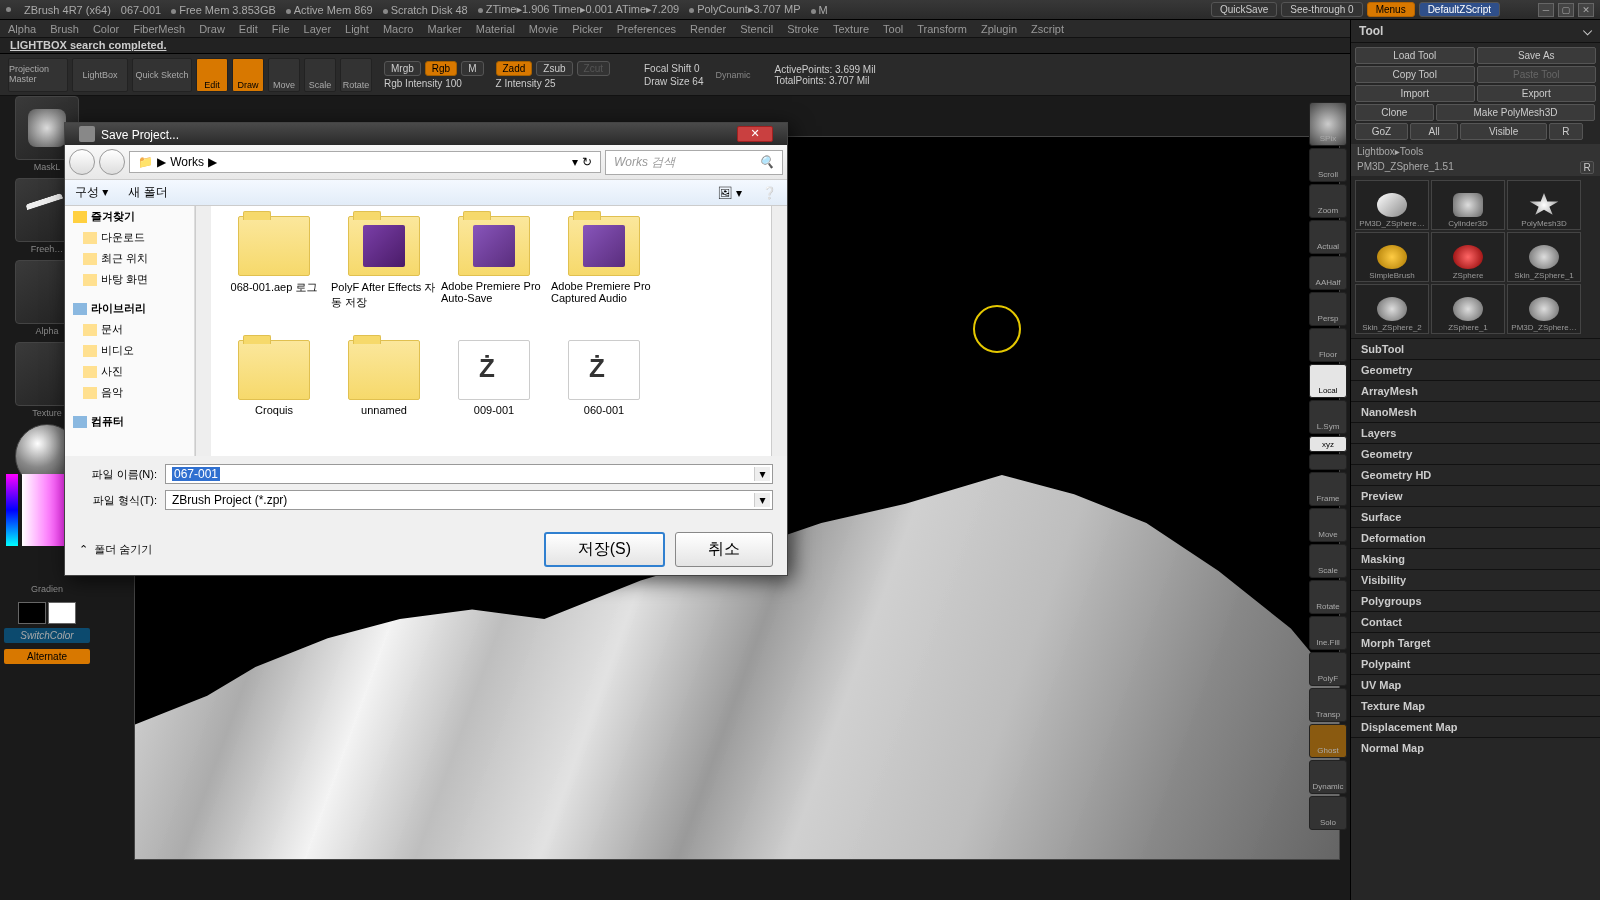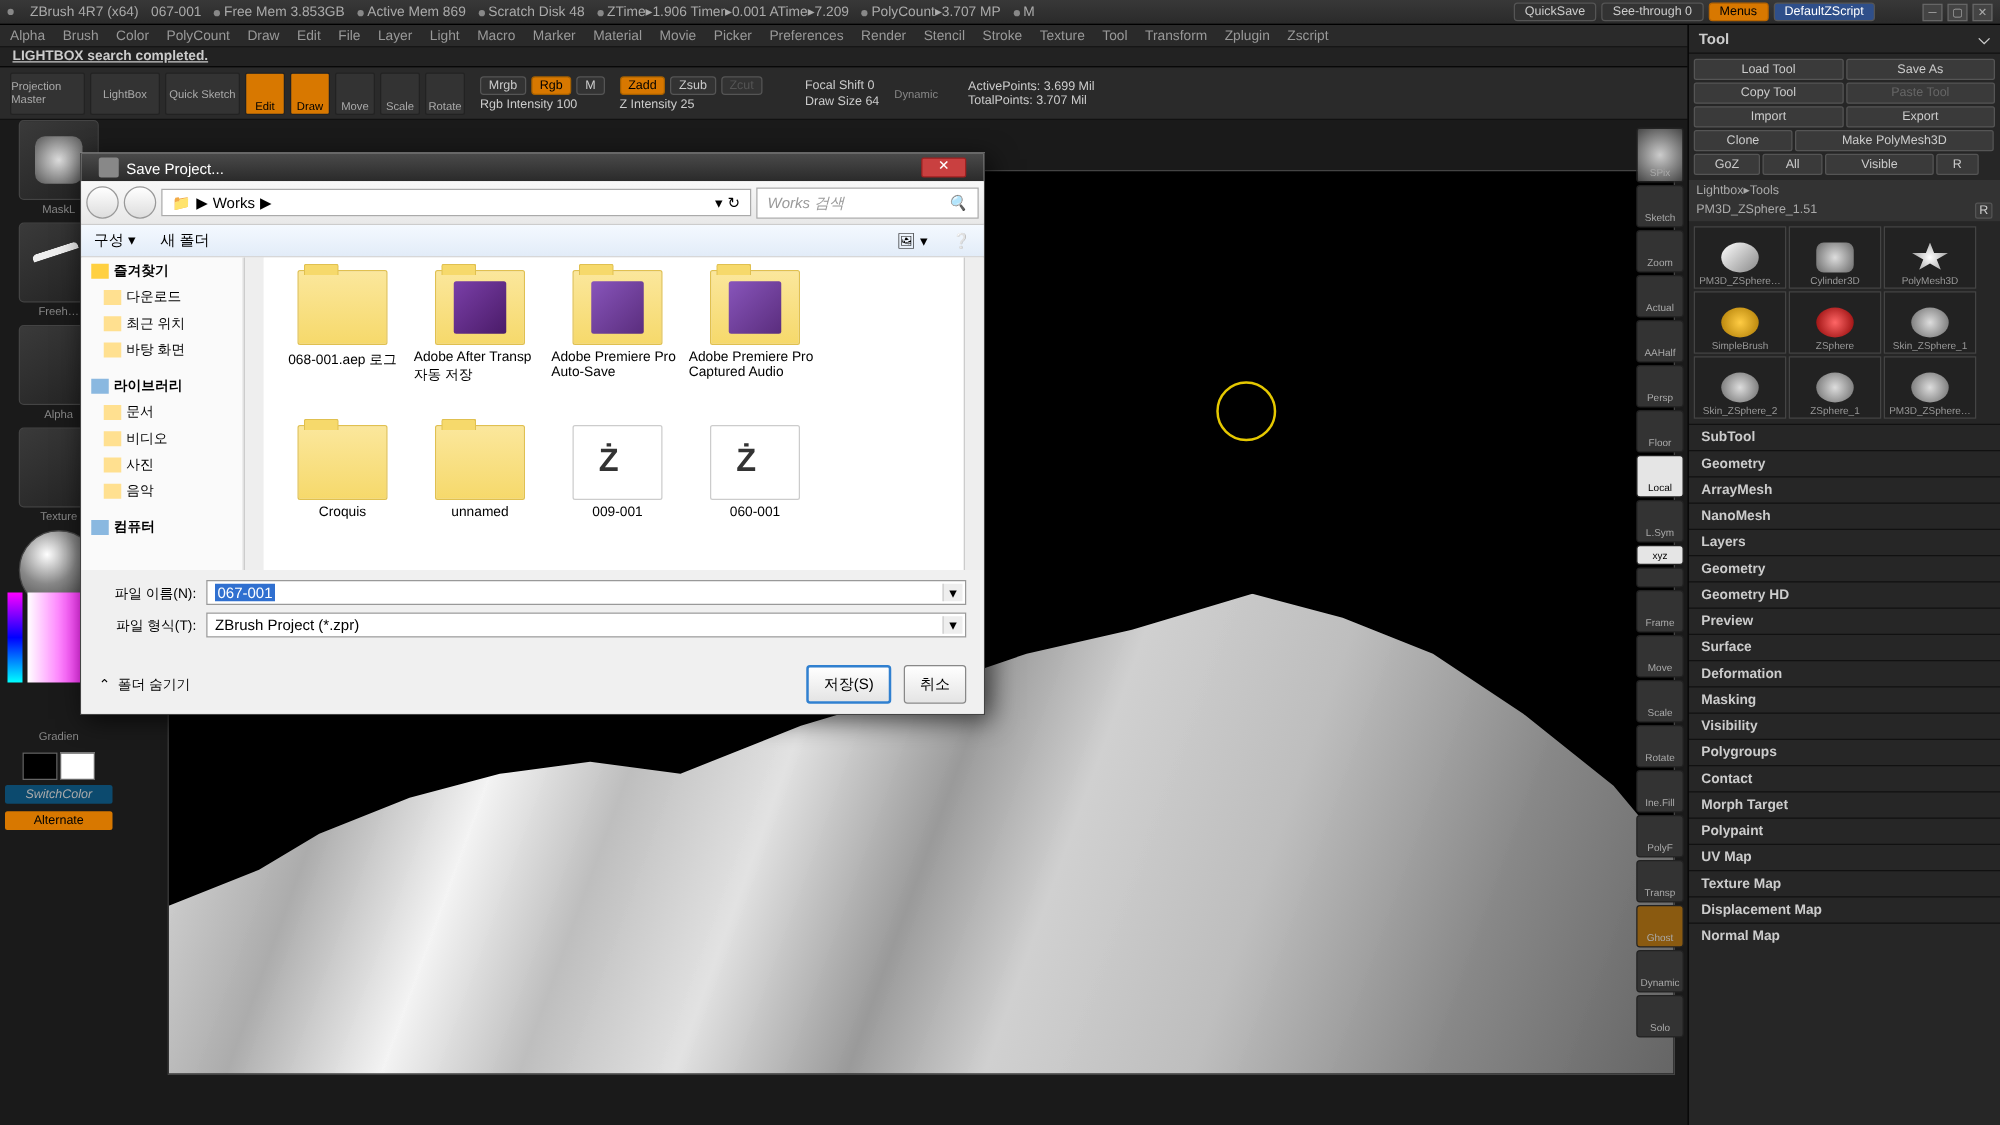--- a/index.html
+++ b/index.html
@@ -146,7 +146,7 @@
   <span>Alpha</span>
   <span>Brush</span>
   <span>Color</span>
-  <span>PolyCount</span>
+  <span>FiberMesh</span>
   <span>Draw</span>
   <span>Edit</span>
   <span>File</span>

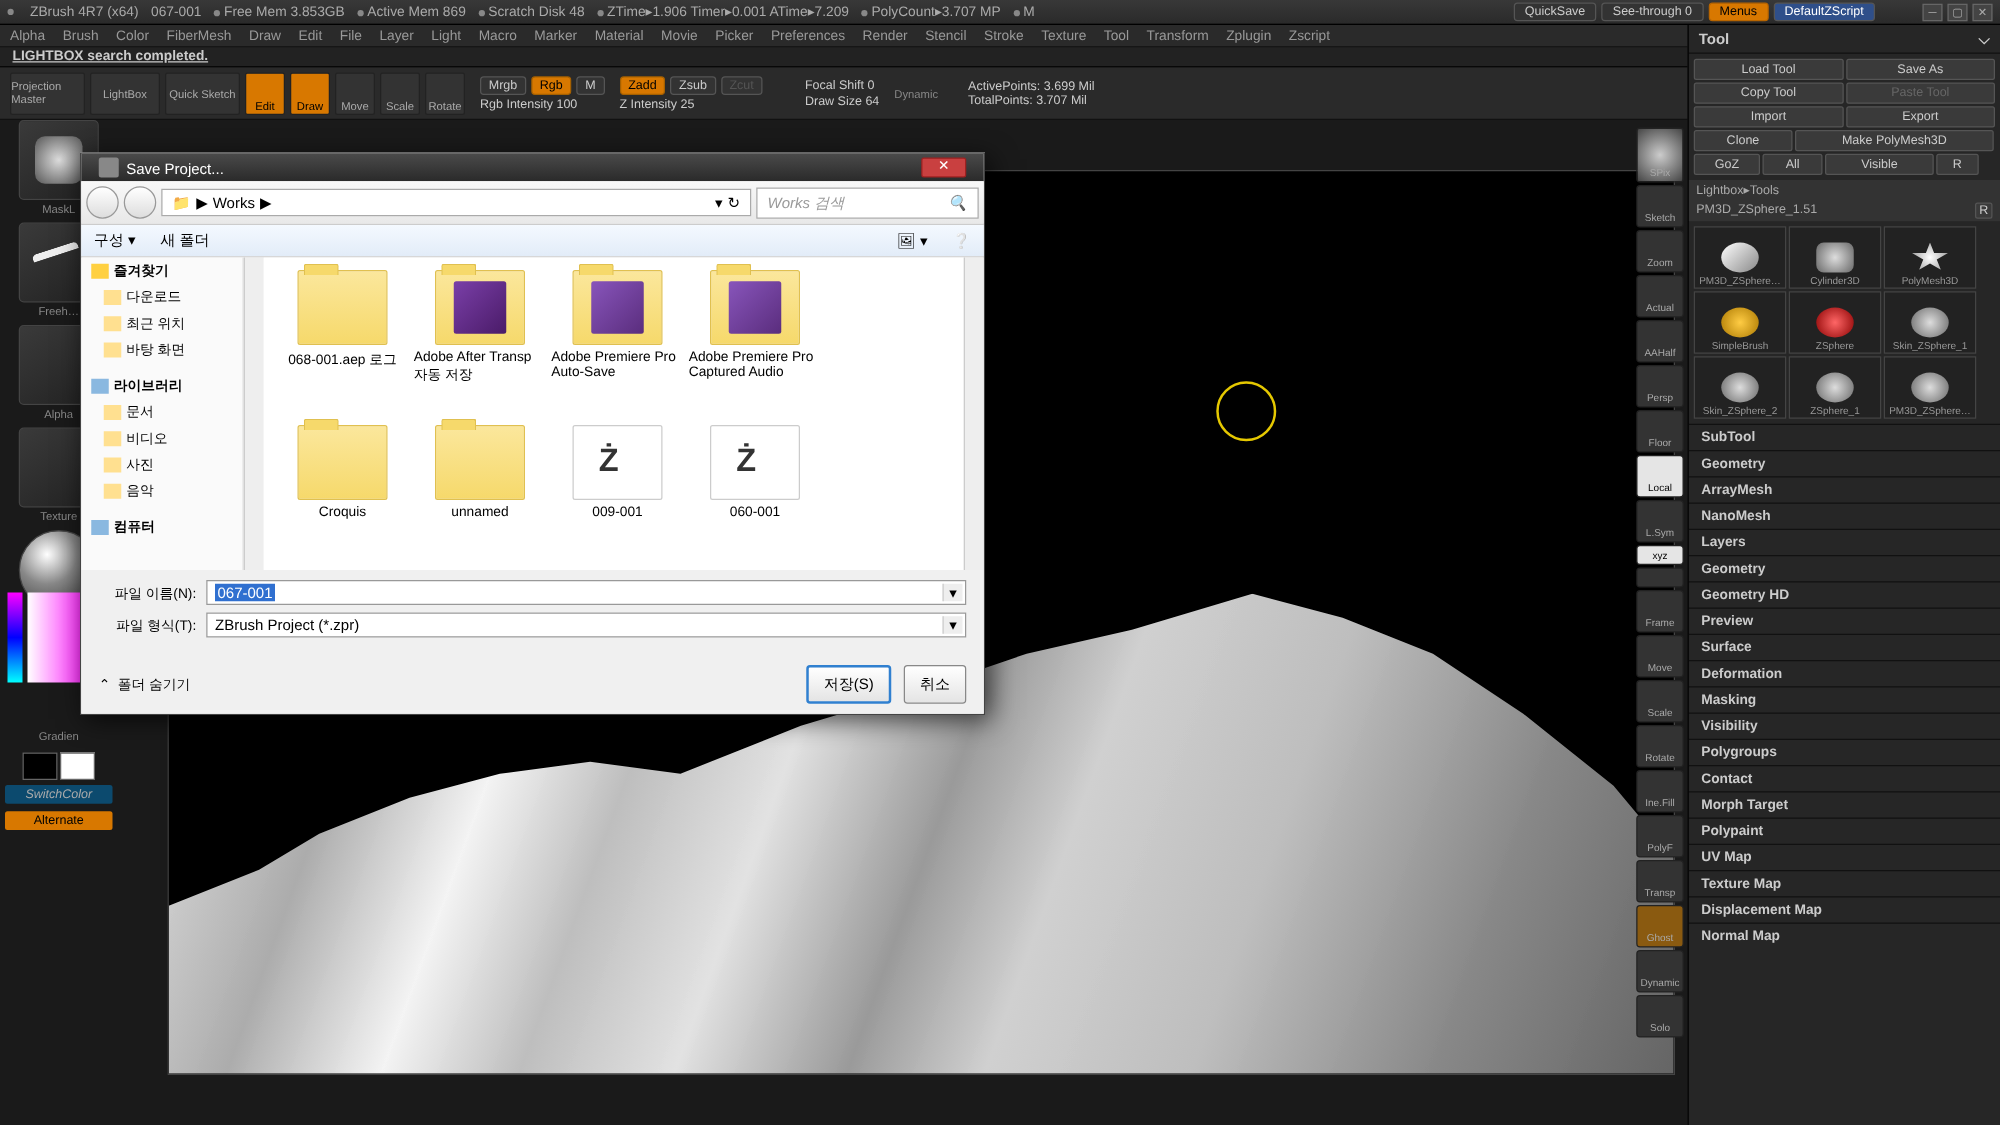--- a/index.html
+++ b/index.html
@@ -246,7 +246,7 @@
 
 <div class="right-rail">
   <div class="rail-btn" style="height:44px;background:radial-gradient(circle,#ccc,#444)">SPix</div>
-  <div class="rail-btn">Sketch</div>
+  <div class="rail-btn">Scroll</div>
   <div class="rail-btn">Zoom</div>
   <div class="rail-btn">Actual</div>
   <div class="rail-btn">AAHalf</div>

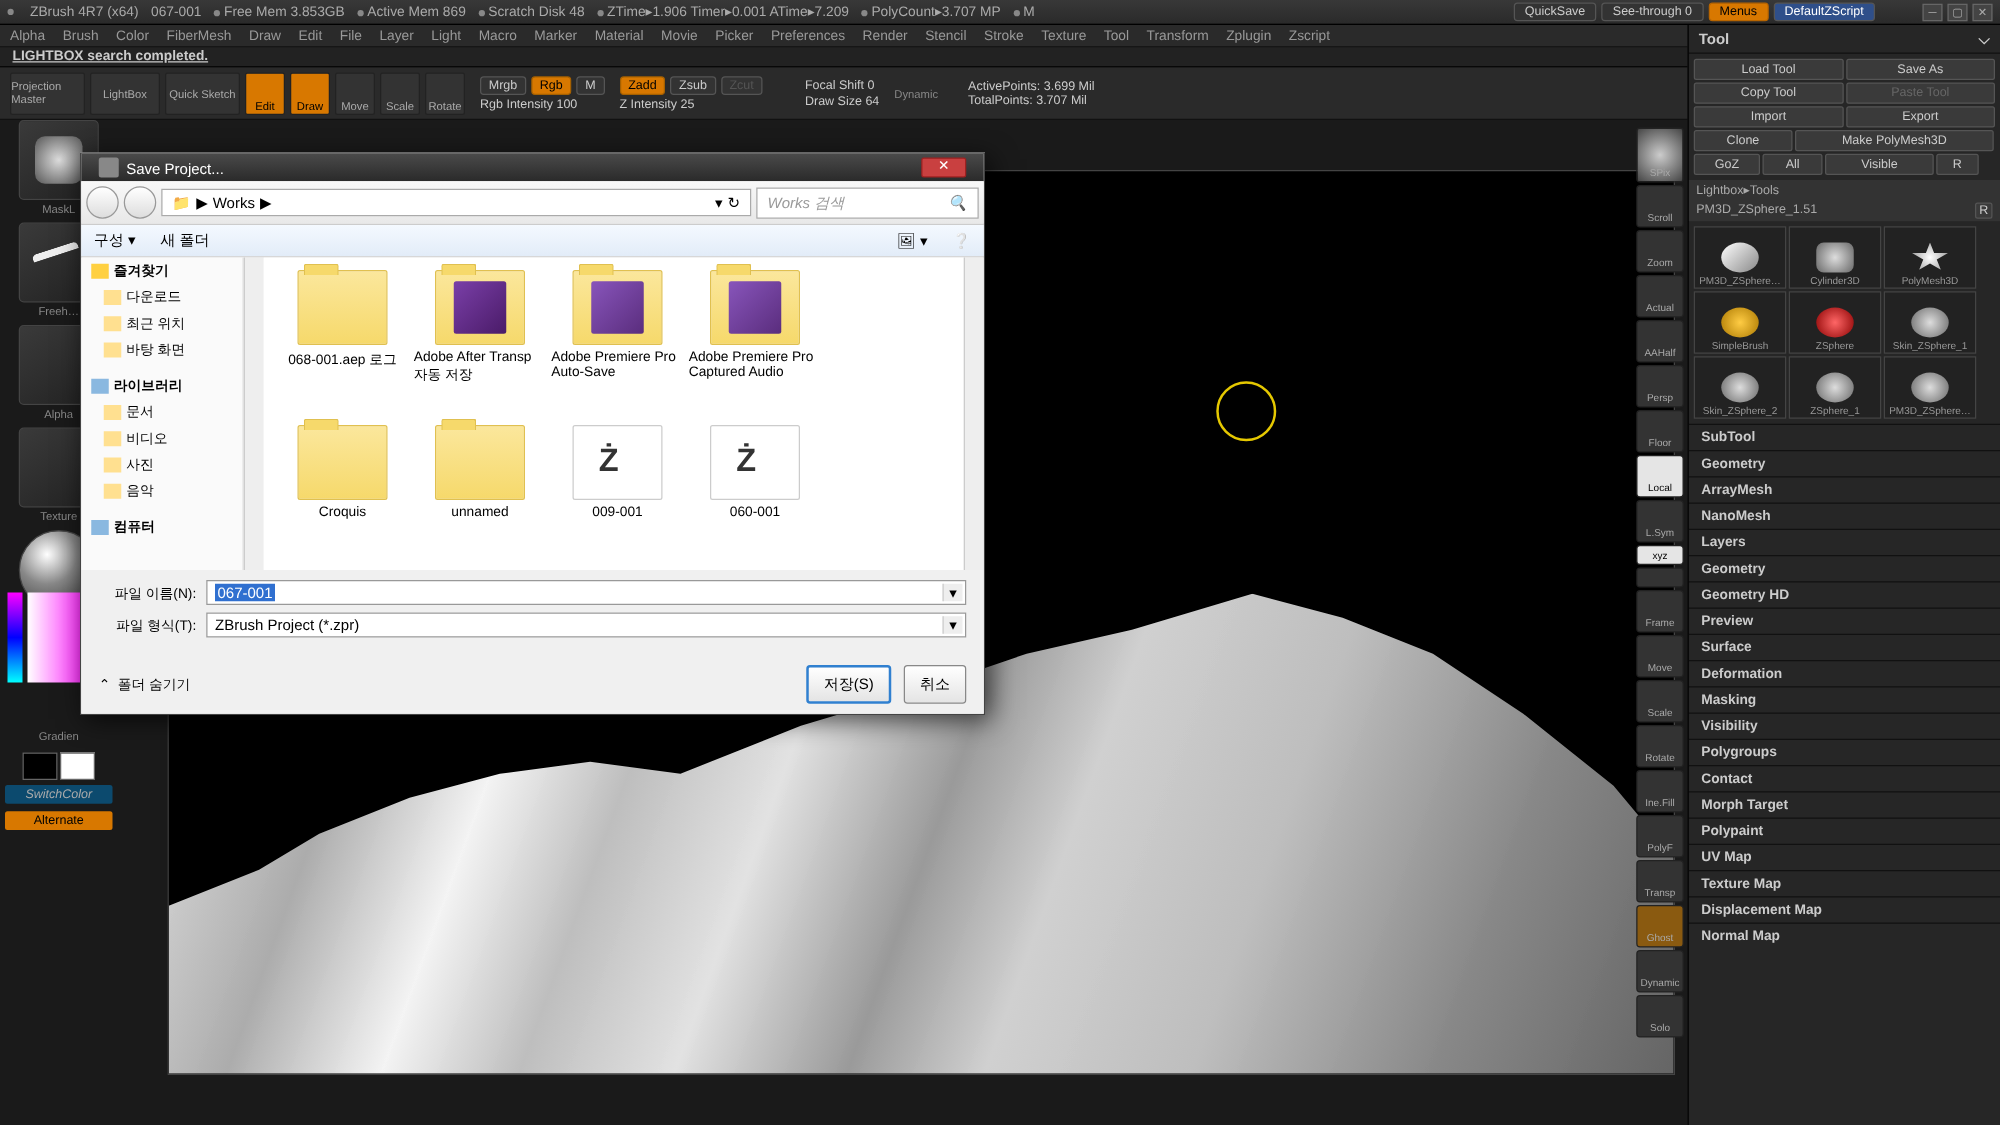--- a/index.html
+++ b/index.html
@@ -437,7 +437,7 @@
           <div class="file-ico">
             <div class="inner ae"></div>
           </div>
-          <span>Adobe After Transp 자동 저장</span>
+          <span>PolyF After Effects 자동 저장</span>
         </div>
       <div class="file-item">
           <div class="file-ico">

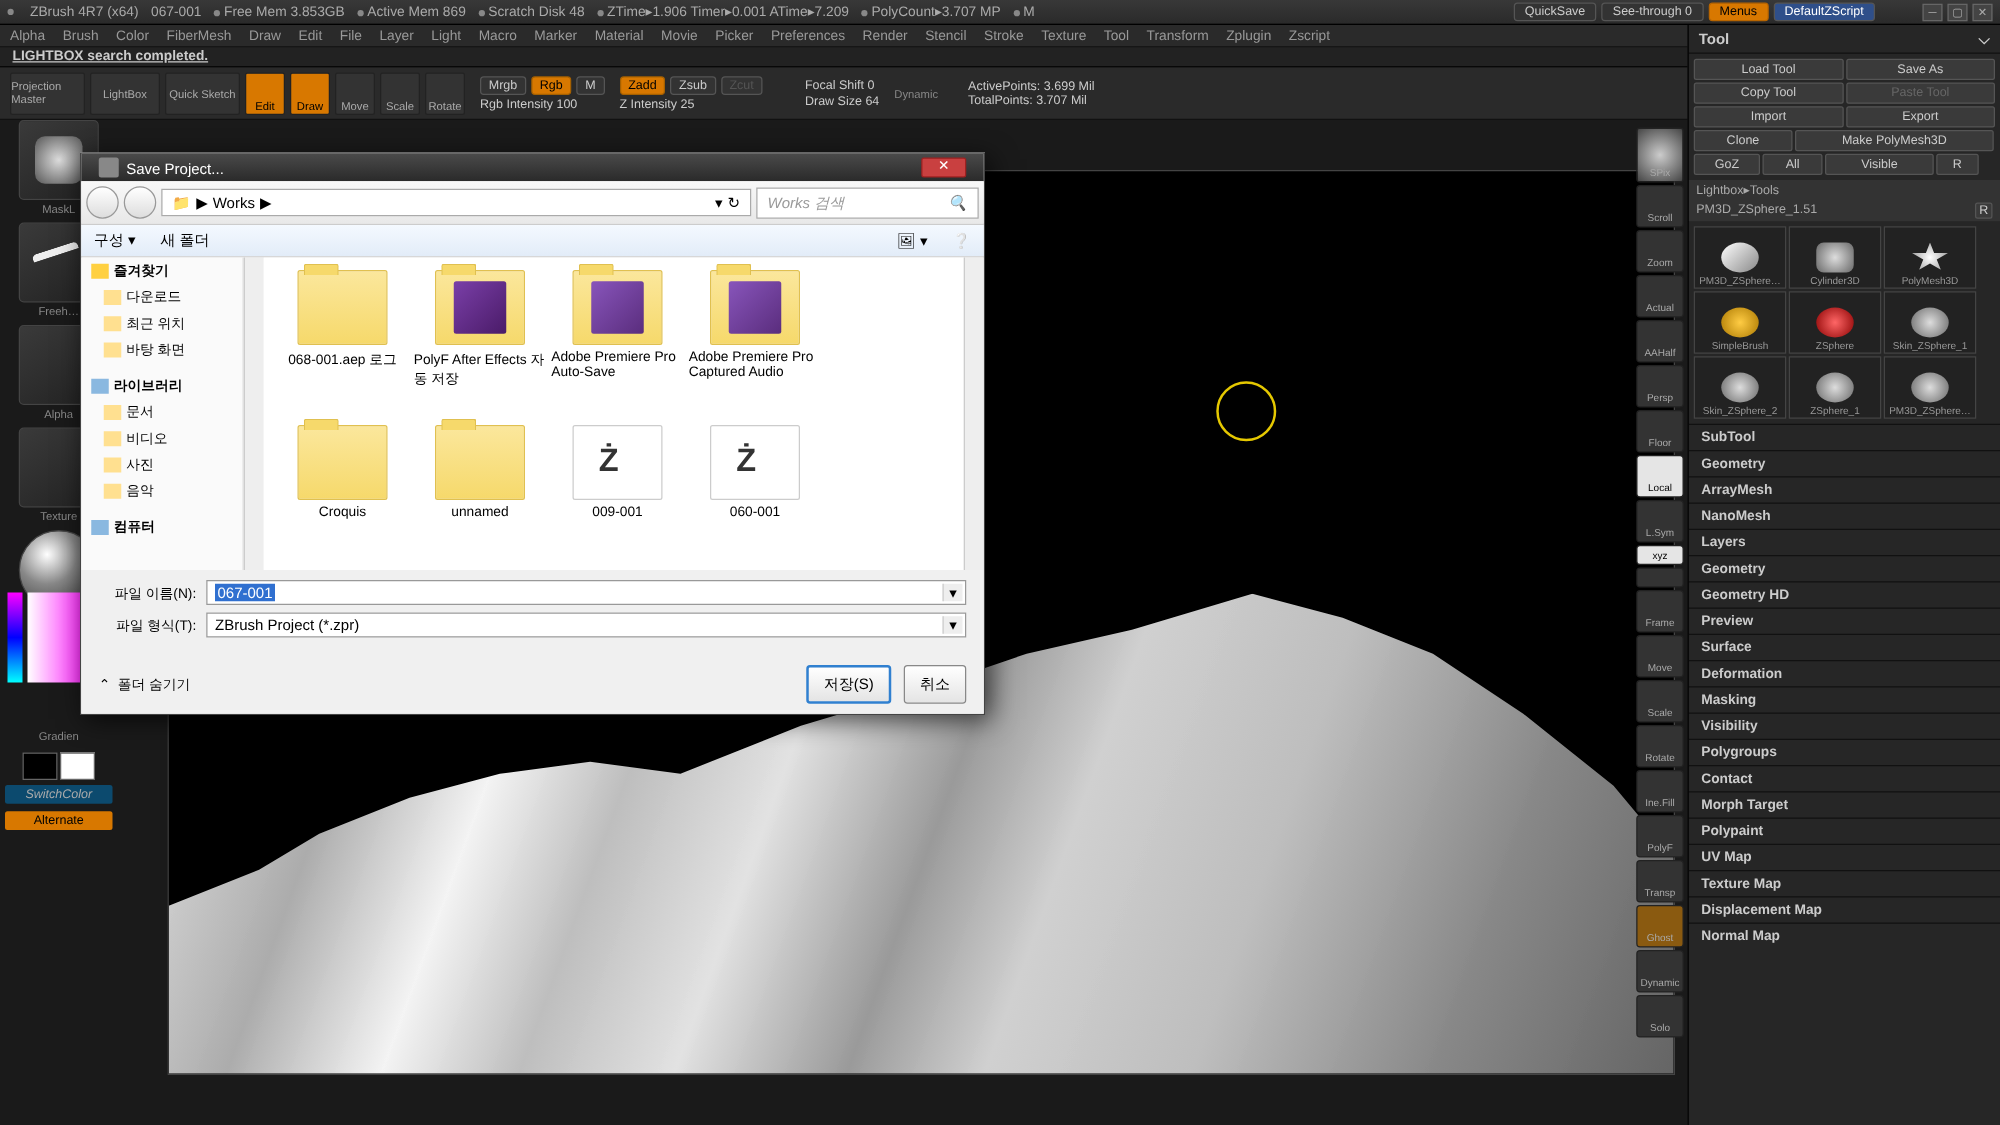--- a/index.html
+++ b/index.html
@@ -114,7 +114,7 @@
 .dlg-bottom{padding:8px 14px;display:flex;align-items:center;background:#f0f0f0;}
 .fold-toggle{display:flex;align-items:center;gap:6px;font-size:11px;}
 .dlg-actions{margin-left:auto;display:flex;gap:10px;}
-.dlg-btn{border:1px solid #888;background:linear-gradient(180deg,#fff,#e4e4e4);padding:5px 12px;border-radius:3px;font-size:12px;}
+.dlg-btn{border:1px solid #888;background:linear-gradient(180deg,#fff,#e4e4e4);padding:5px 32px;border-radius:3px;font-size:16px;}
 .dlg-btn.primary{border:2px solid #3080d0;}
 </style>
 </head>

